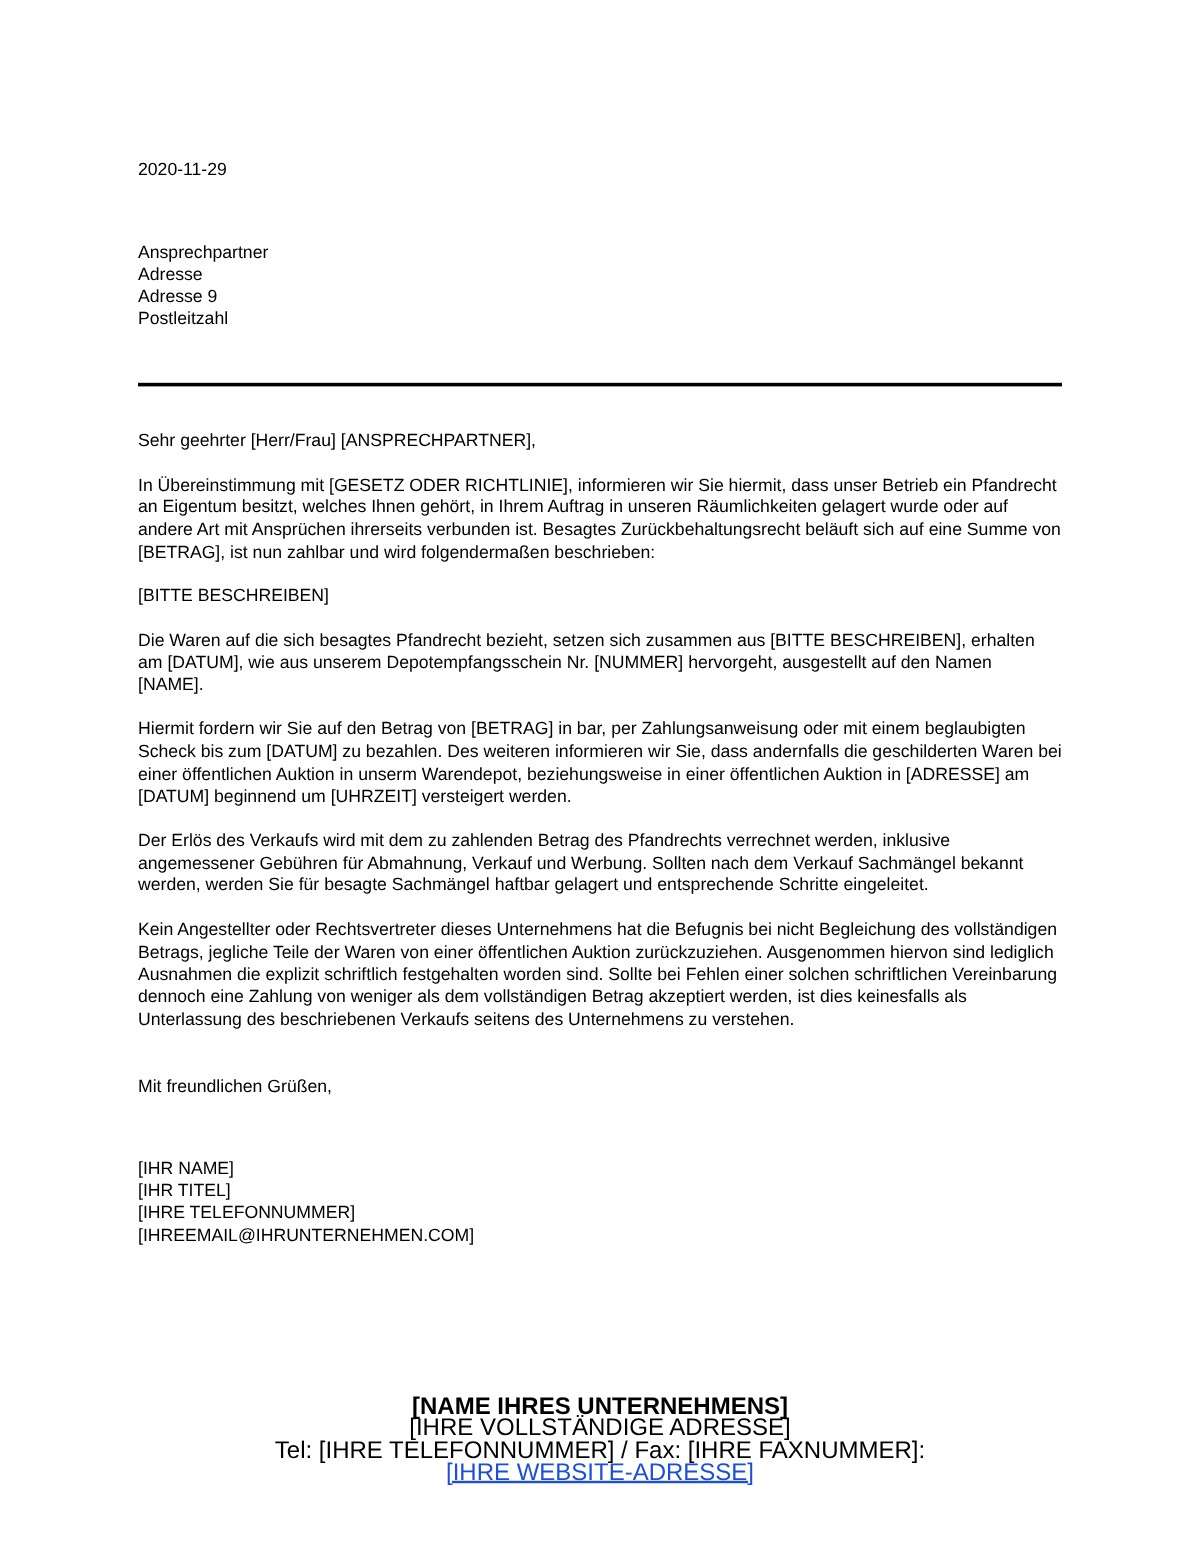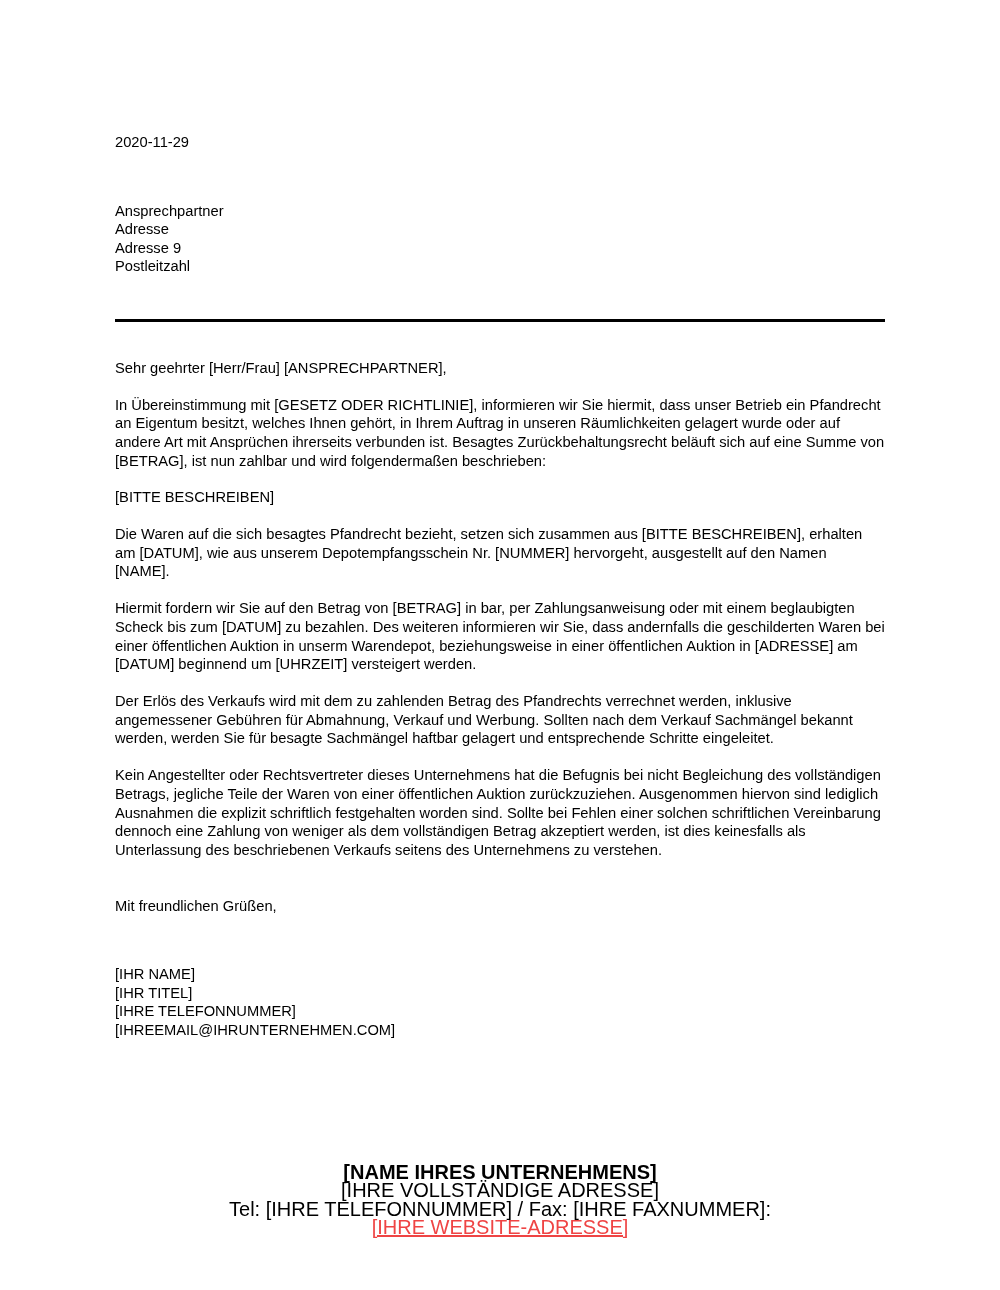--- a/index.html
+++ b/index.html
@@ -150,7 +150,7 @@
     <div class="fline bold">[NAME IHRES UNTERNEHMENS]</div>
     <div class="fline">[IHRE VOLLSTÄNDIGE ADRESSE]</div>
     <div class="fline">Tel: [IHRE TELEFONNUMMER] / Fax: [IHRE FAXNUMMER]:</div>
-    <div class="fline"><span class="weblink" style="color: #ef4444;">[IHRE WEBSITE-ADRESSE]</span></div>
+    <div class="fline"><span class="weblink" style="color: #1d4ed8;">[IHRE WEBSITE-ADRESSE]</span></div>
   </div>
 
 </div>

